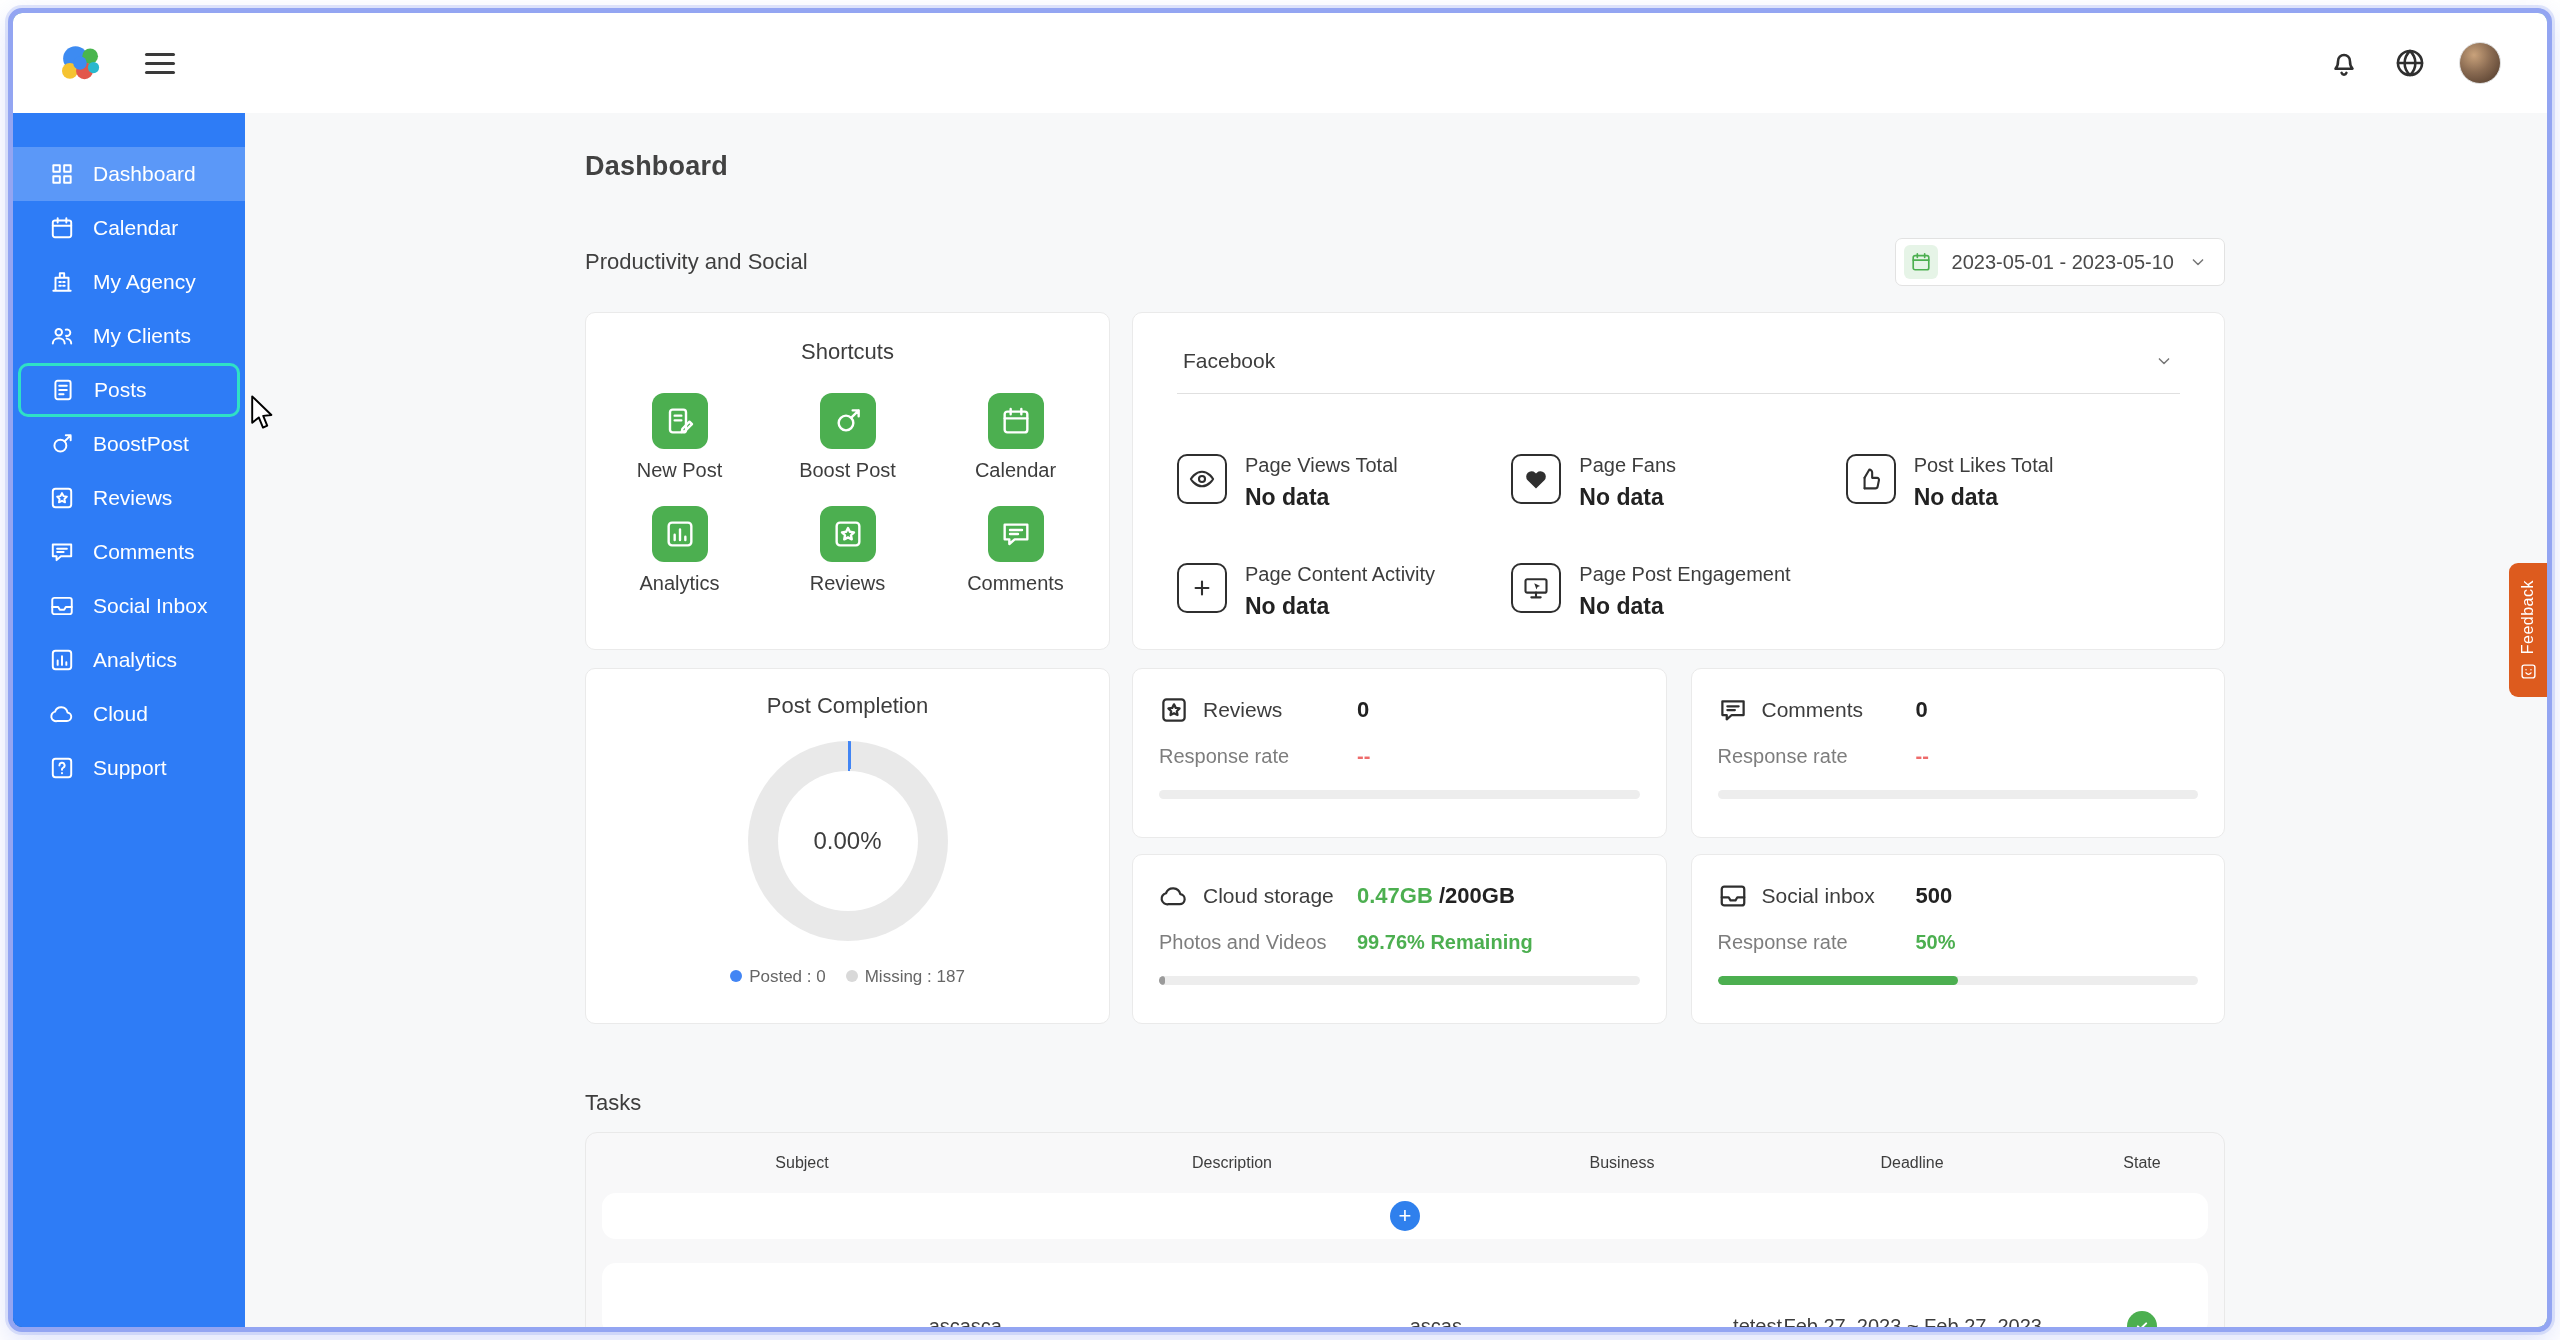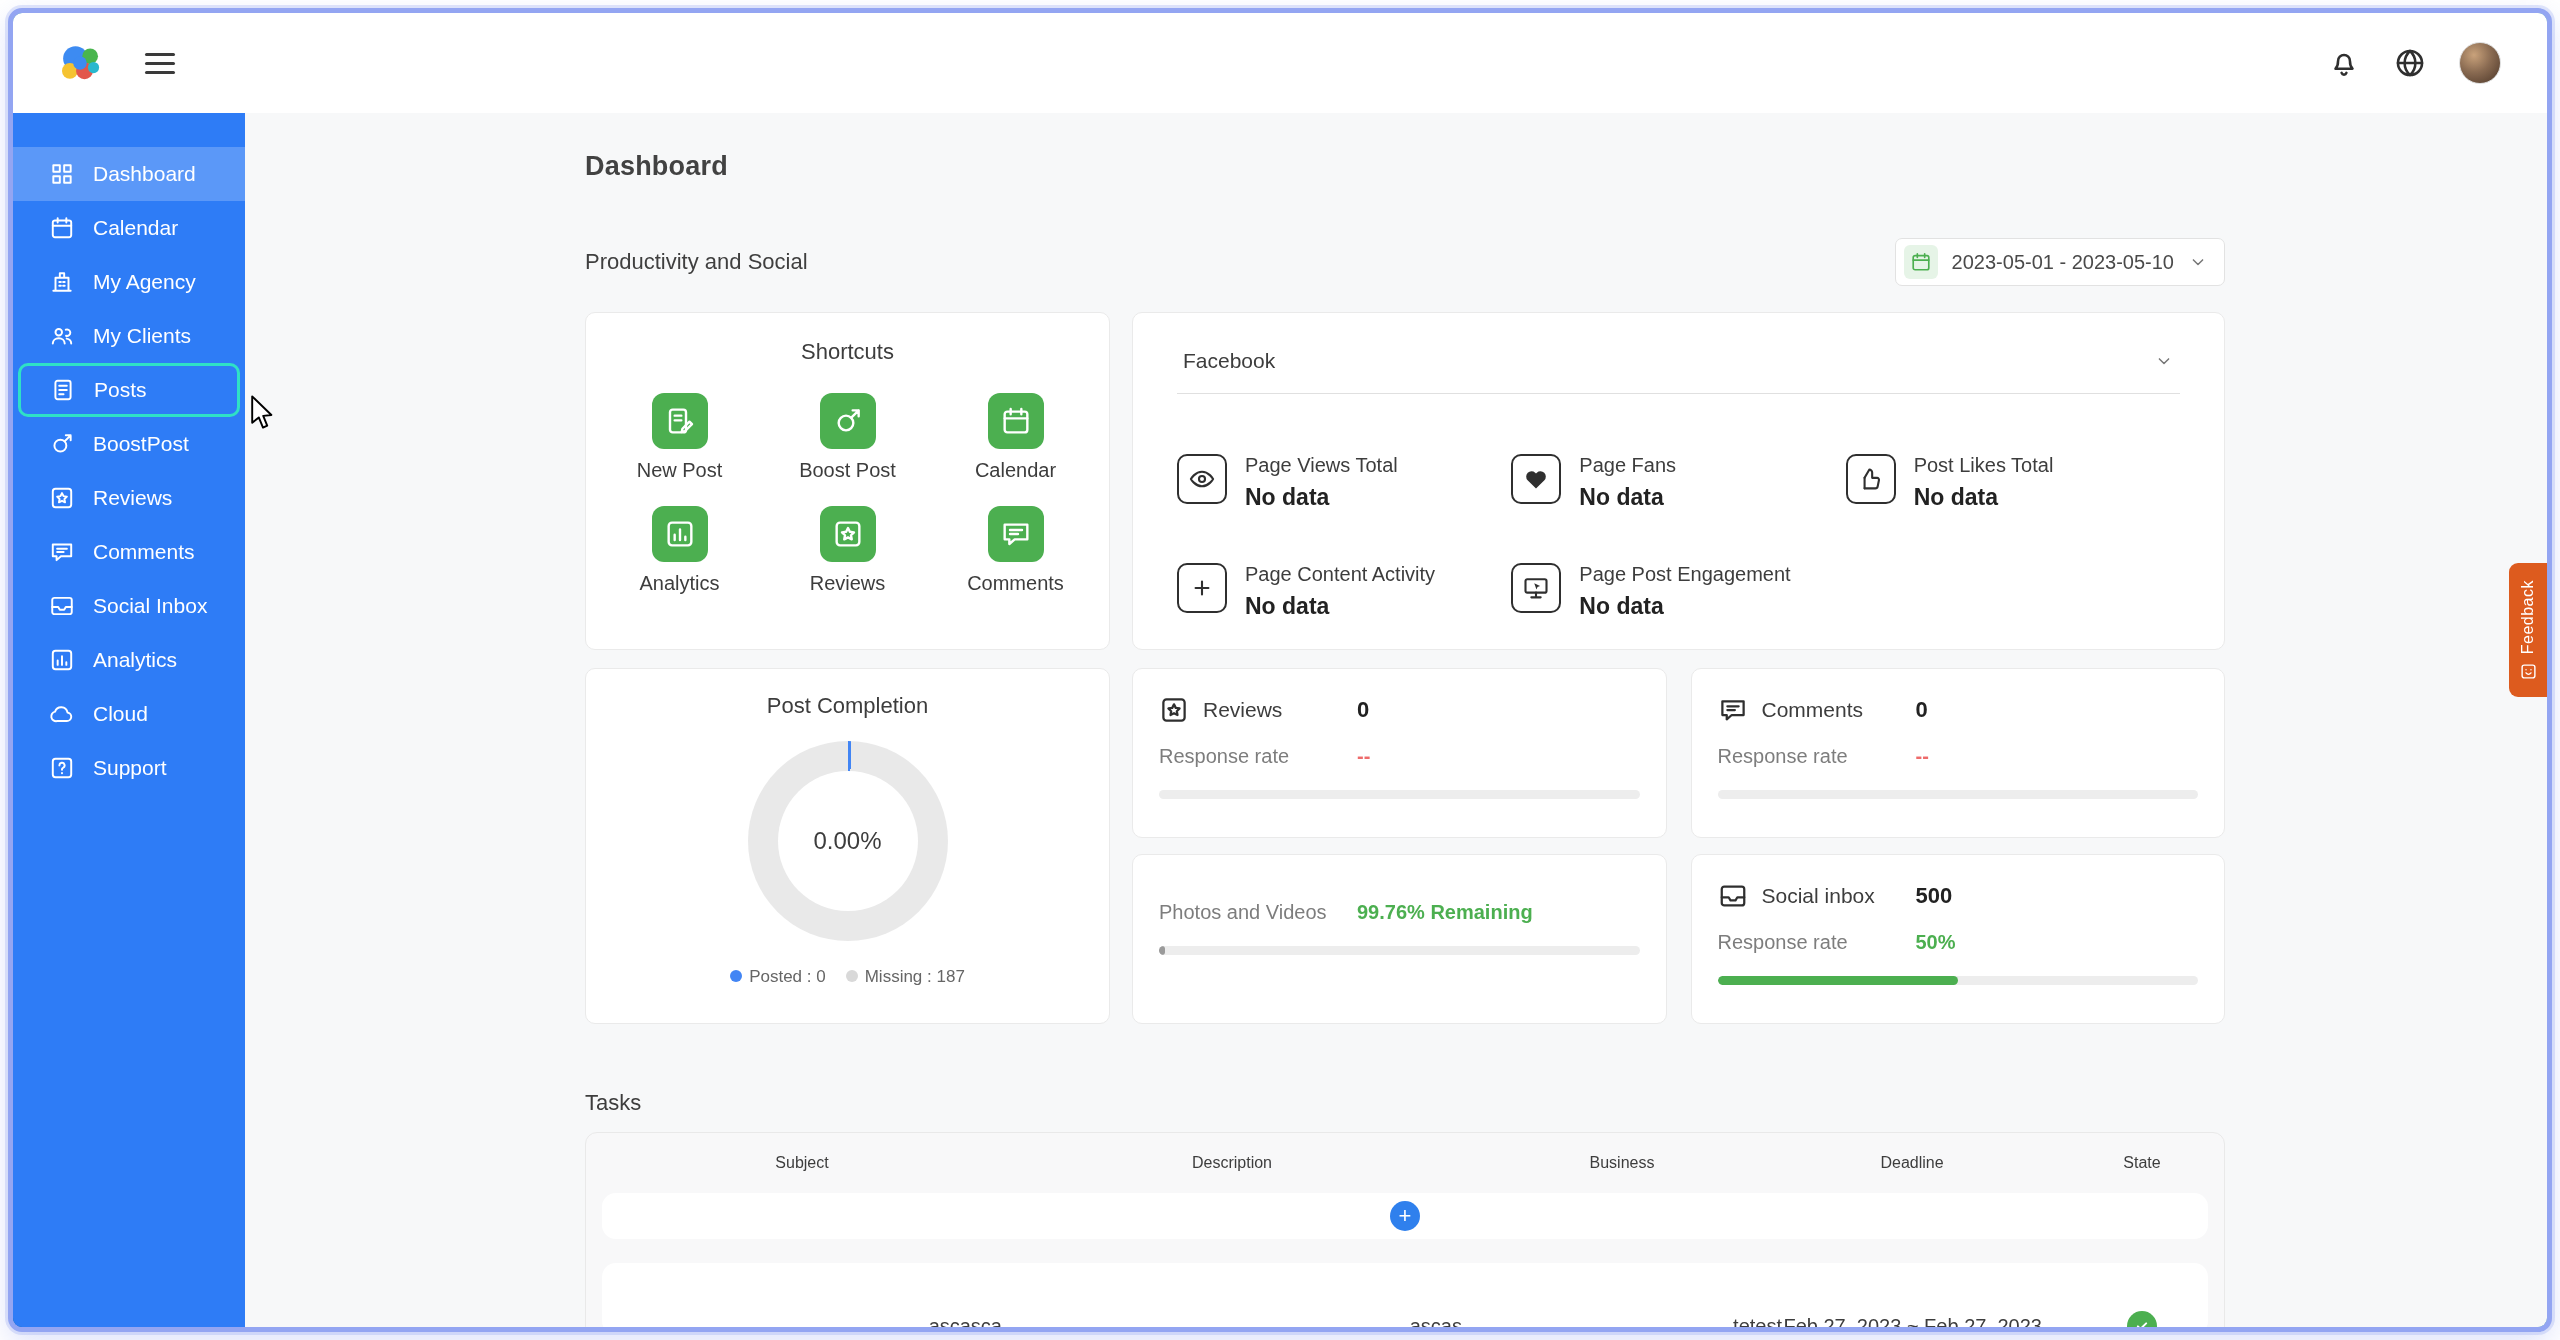--- a/index.html
+++ b/index.html
@@ -523,6 +523,13 @@
             </section>
 
             <section class="card mini-card">
+              <div class="mini-head">
+                <svg class="mini-ic">
+                    <use href="#sym-cloud"></use>
+                  </svg>
+                <span class="mini-title">Cloud storage</span>
+                <span class="mini-count"><span class="green">0.47GB</span> <span>/200GB</span></span>
+              </div>
               <div class="rate-row">
                 <span class="rate-label">Photos and Videos</span>
                 <span class="rate-value rate-green">99.76% Remaining</span>

